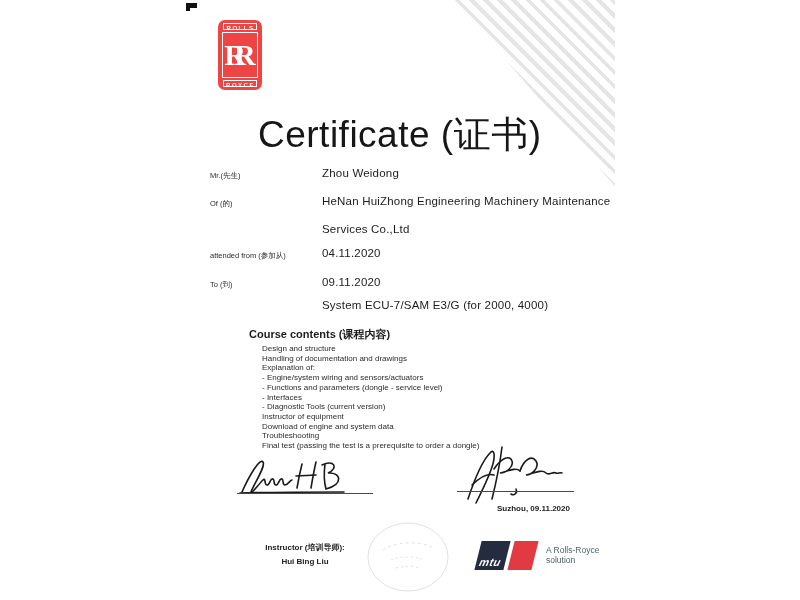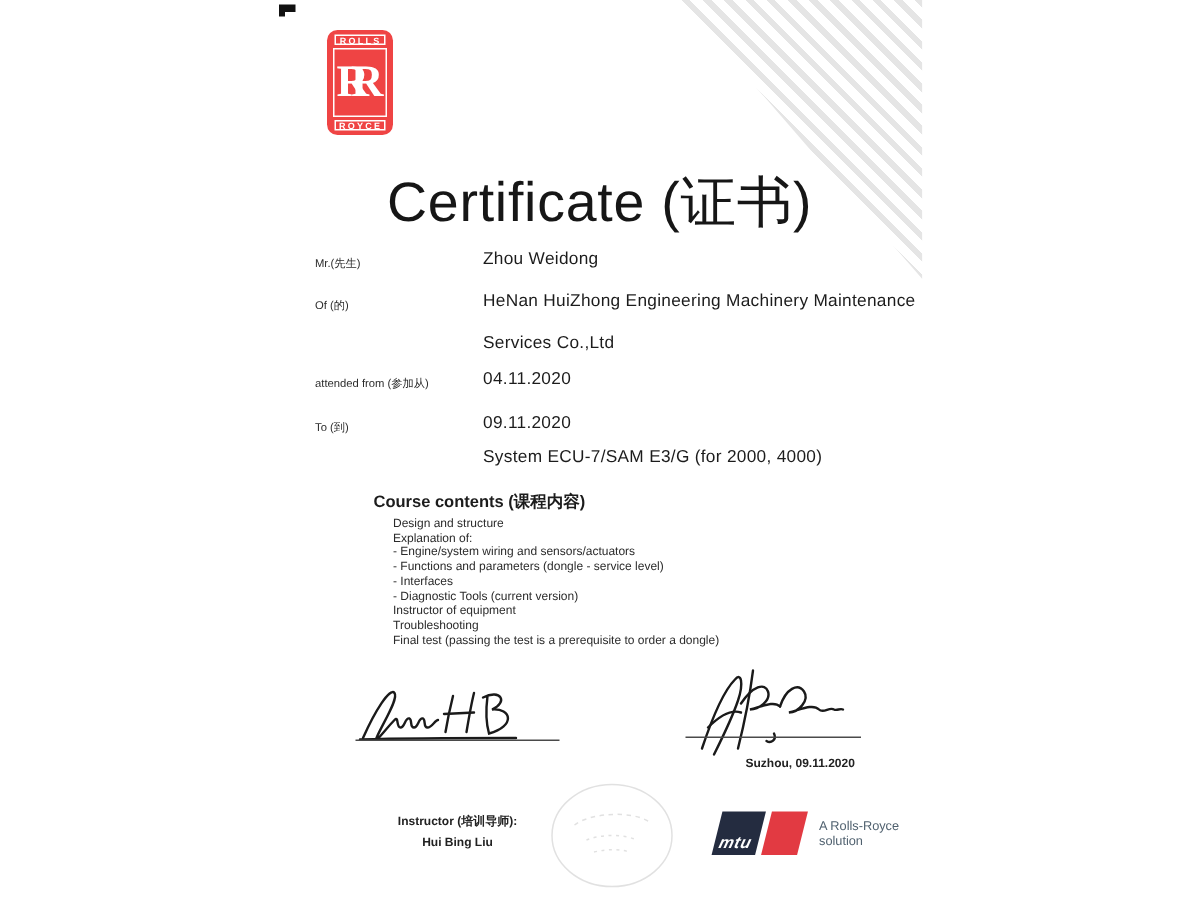--- a/index.html
+++ b/index.html
@@ -118,6 +118,7 @@
 <div class="abs course-header">Course contents (课程内容)</div>
 <div class="abs course-list">
   <span>Design and structure</span>
+  <span>Handling of documentation and drawings</span>
   <span>Explanation of:</span>
   <span>- Engine/system wiring and sensors/actuators</span>
   <span>- Functions and parameters (dongle - service level)</span>

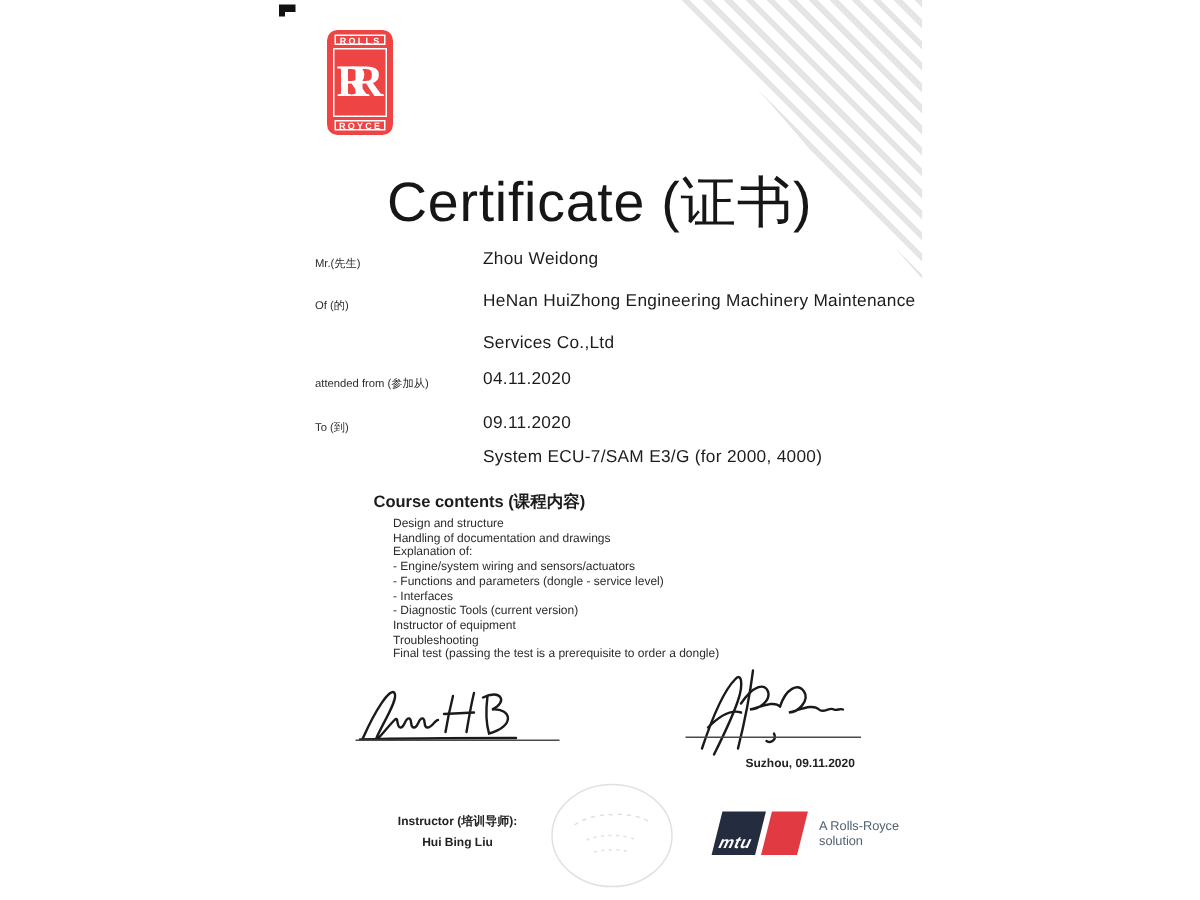--- a/index.html
+++ b/index.html
@@ -125,6 +125,7 @@
   <span>- Interfaces</span>
   <span>- Diagnostic Tools (current version)</span>
   <span>Instructor of equipment</span>
+  <span>Download of engine and system data</span>
   <span>Troubleshooting</span>
   <span>Final test (passing the test is a prerequisite to order a dongle)</span>
 </div>

